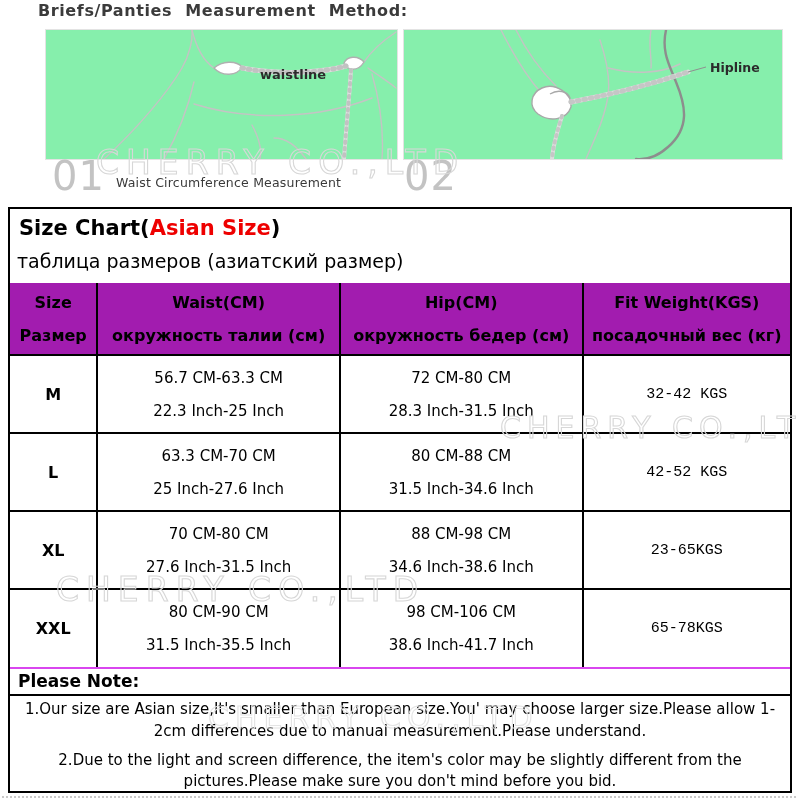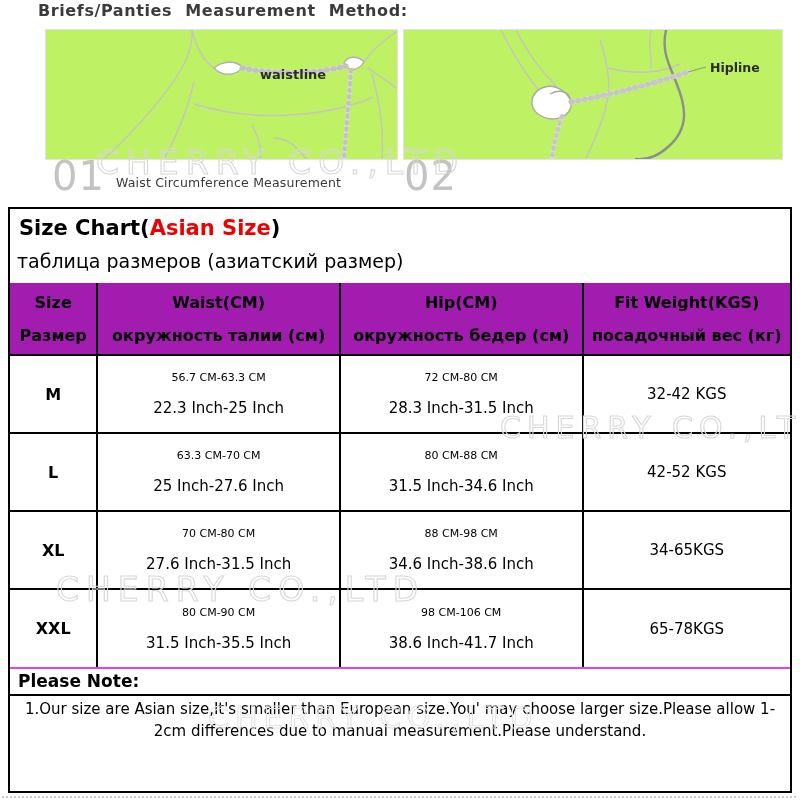--- a/index.html
+++ b/index.html
@@ -12,7 +12,7 @@
     font-size:16px;font-weight:600;color:#3b3b3b;
     letter-spacing:.6px;word-spacing:7px;
   }
-  .illo-box{position:absolute;border:1px solid #e3e3e3;background:#bef264;box-sizing:border-box;}
+  .illo-box{position:absolute;border:1px solid #e3e3e3;background:#86efac;box-sizing:border-box;}
   #waist-box{left:45px;top:29px;width:353px;height:131px;}
   #hip-box{left:403px;top:29px;width:380px;height:131px;}
   .illo-caption{position:absolute;display:flex;align-items:flex-end;gap:11px;}

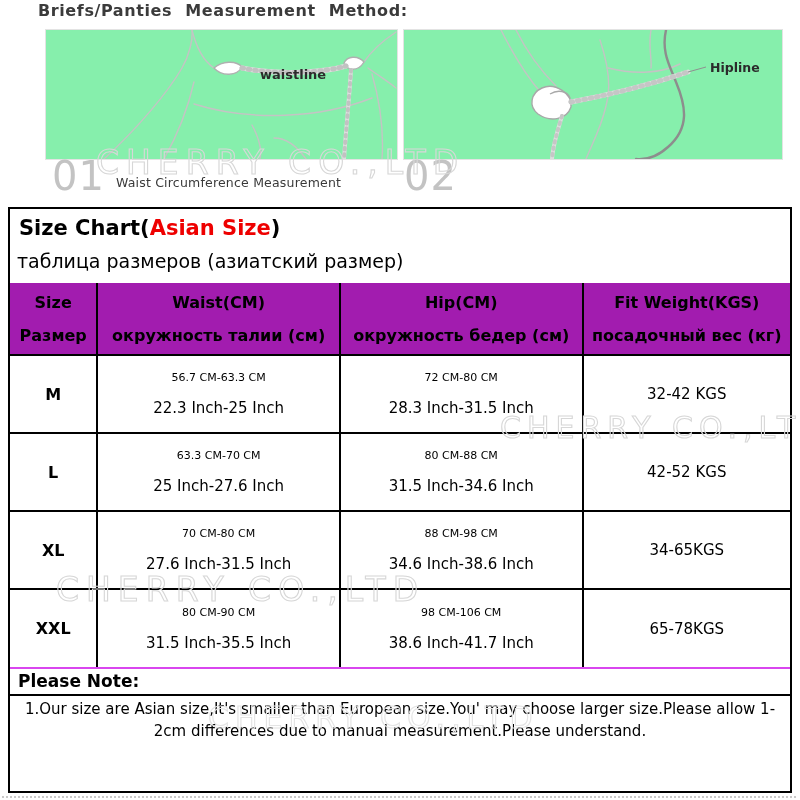--- a/index.html
+++ b/index.html
@@ -37,7 +37,7 @@
   .size-table tbody tr{height:78px;}
   .hdr-en{font-size:16px;font-weight:bold;margin-bottom:14px;}
   .hdr-ru{font-size:16px;font-weight:bold;}
-  .cm-line{font-size:11px;margin-bottom:15px;}
+  .cm-line{font-size:15px;margin-bottom:15px;}
   .inch-line{font-size:15px;}
   .size-val{font-size:16px;font-weight:bold;}
   .weight-val{font-size:15px;}

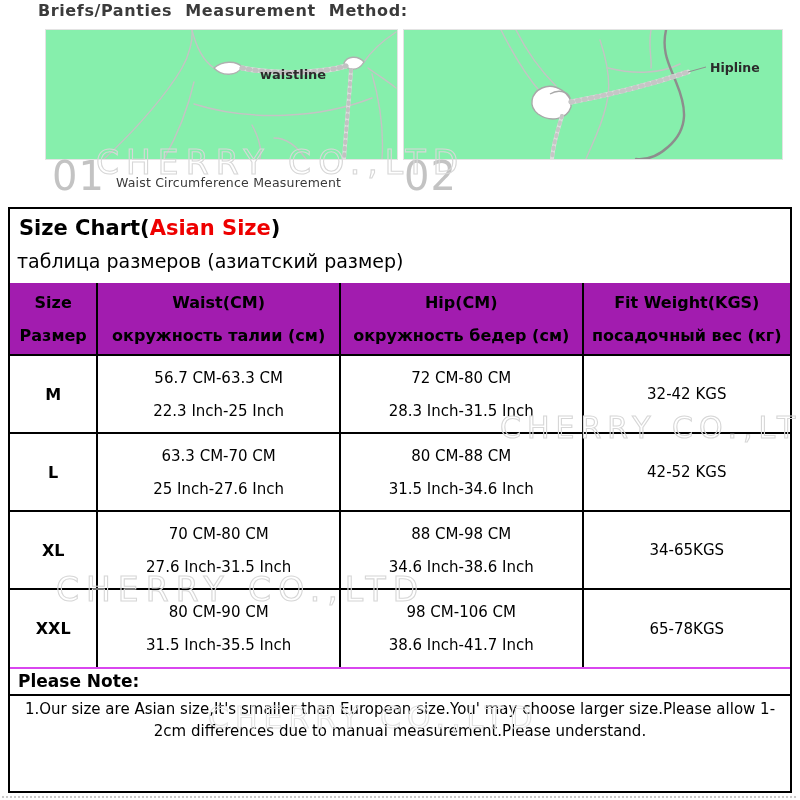--- a/index.html
+++ b/index.html
@@ -40,7 +40,7 @@
   .cm-line{font-size:15px;margin-bottom:15px;}
   .inch-line{font-size:15px;}
   .size-val{font-size:16px;font-weight:bold;}
-  .weight-val{font-size:15px;}
+  .weight-val{font-size:15px;font-family:Liberation Mono, monospace;}
 
   .note-heading{border-top:2px solid #d946ef;font-size:17px;font-weight:bold;padding:2px 8px 3px;}
   .notes-box{border-top:2px solid #000;padding:3px 0 4px;font-size:15px;line-height:1.45;text-align:center;}

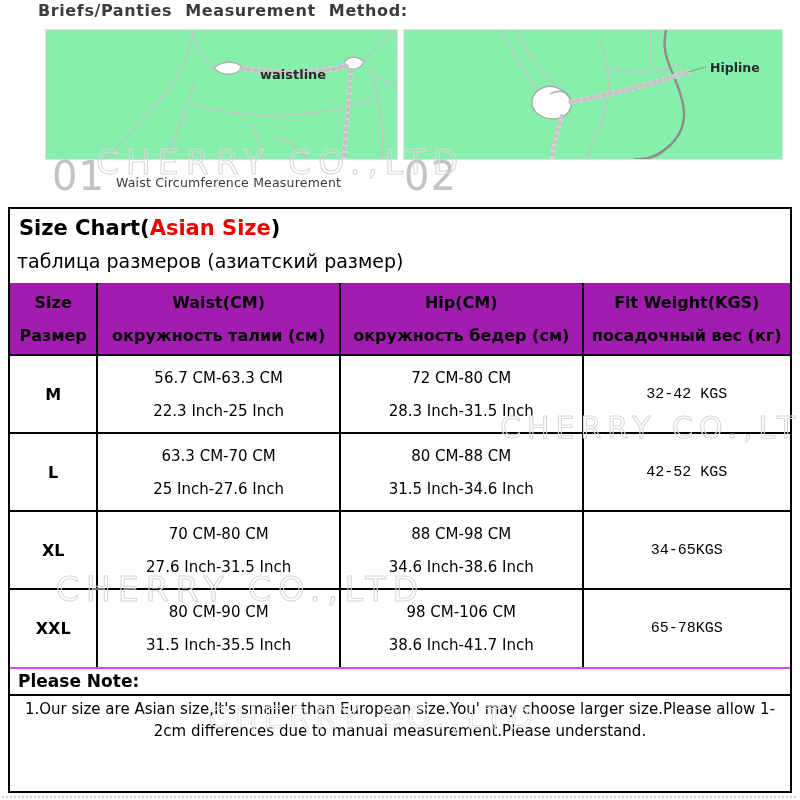--- a/index.html
+++ b/index.html
@@ -202,7 +202,7 @@
           <div class="inch-line">34.6 Inch-38.6 Inch</div>
         </td>
         <td>
-            <div class="weight-val">34-65KGS</div>
+            <div class="weight-val">23-65KGS</div>
           </td>
       </tr>
       <tr>

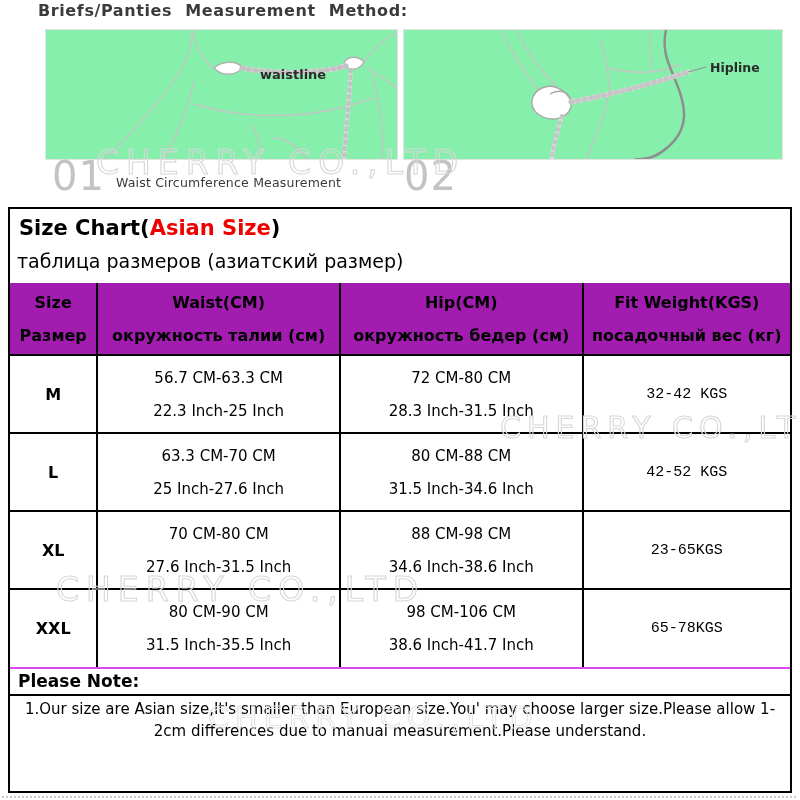--- a/index.html
+++ b/index.html
@@ -227,6 +227,7 @@
   <div class="note-heading">Please Note:</div>
   <div class="notes-box">
     <div class="note-item">1.Our size are Asian size,It's smaller than European size.You' may choose larger size.Please allow 1-2cm differences due to manual measurement.Please understand.</div>
+    <div class="note-item">2.Due to the light and screen difference, the item's color may be slightly different from the pictures.Please make sure you don't mind before you bid.</div>
   </div>
 </div>
 

